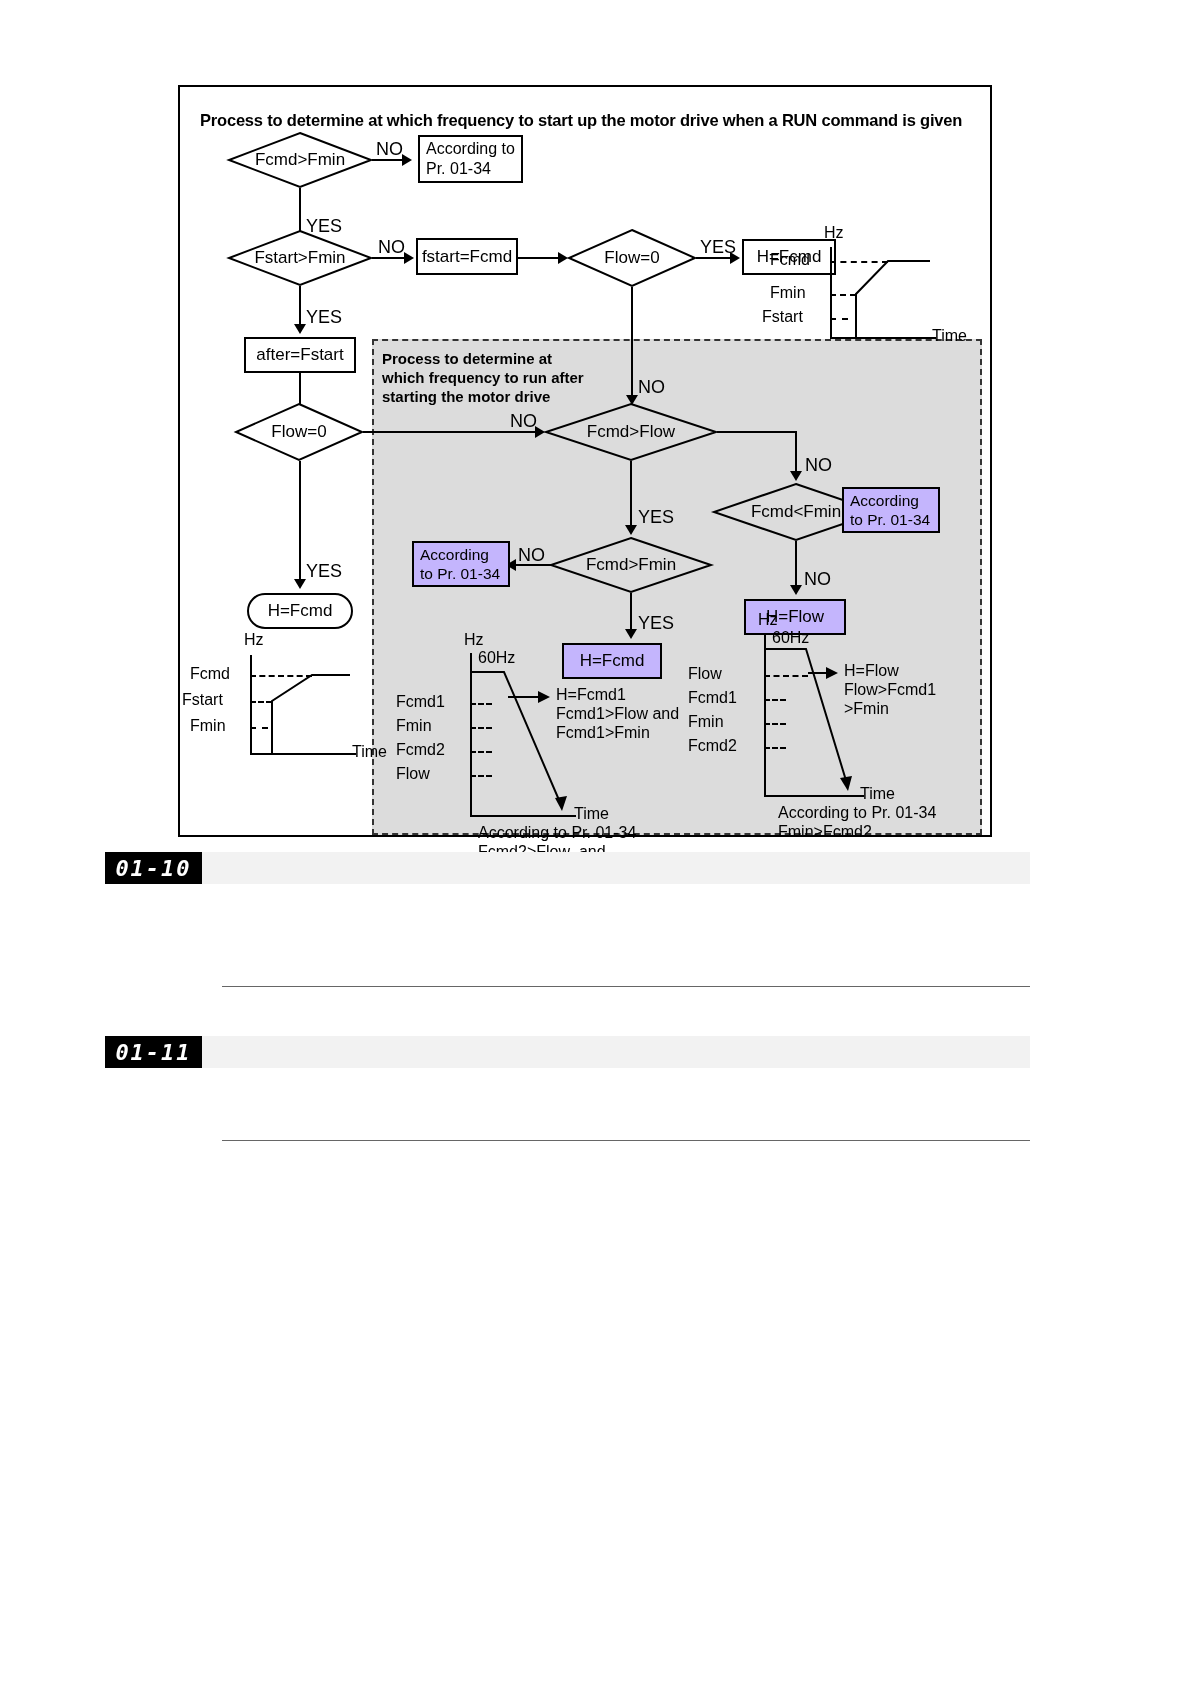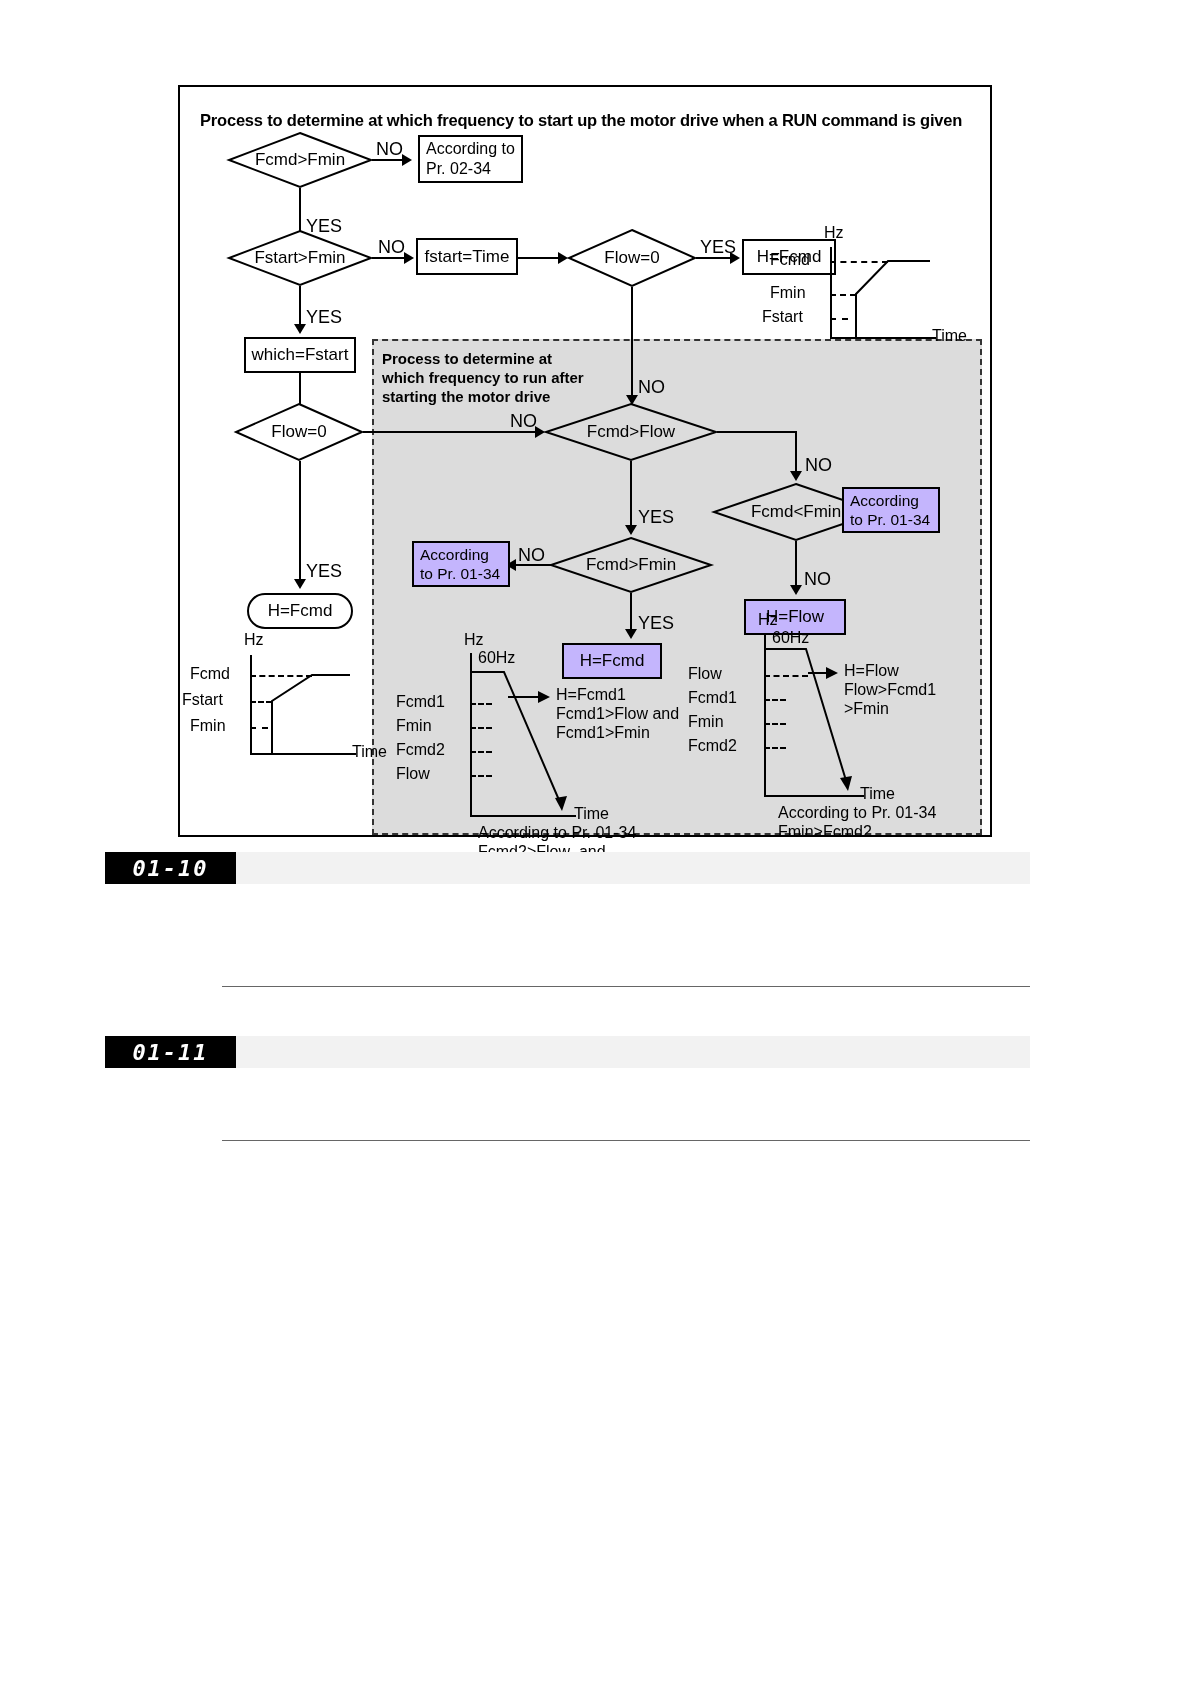--- a/index.html
+++ b/index.html
@@ -84,7 +84,7 @@
 
     <div class="node box left" style="left:238px;top:48px;width:105px;height:48px;font-size:16px;line-height:20px;">
       <span style="white-space:pre-line;">According to
-Pr. 02-34</span>
+Pr. 01-34</span>
     </div>
 
     <div class="ln lnv" style="left:119px;top:101px;height:49px;"></div>

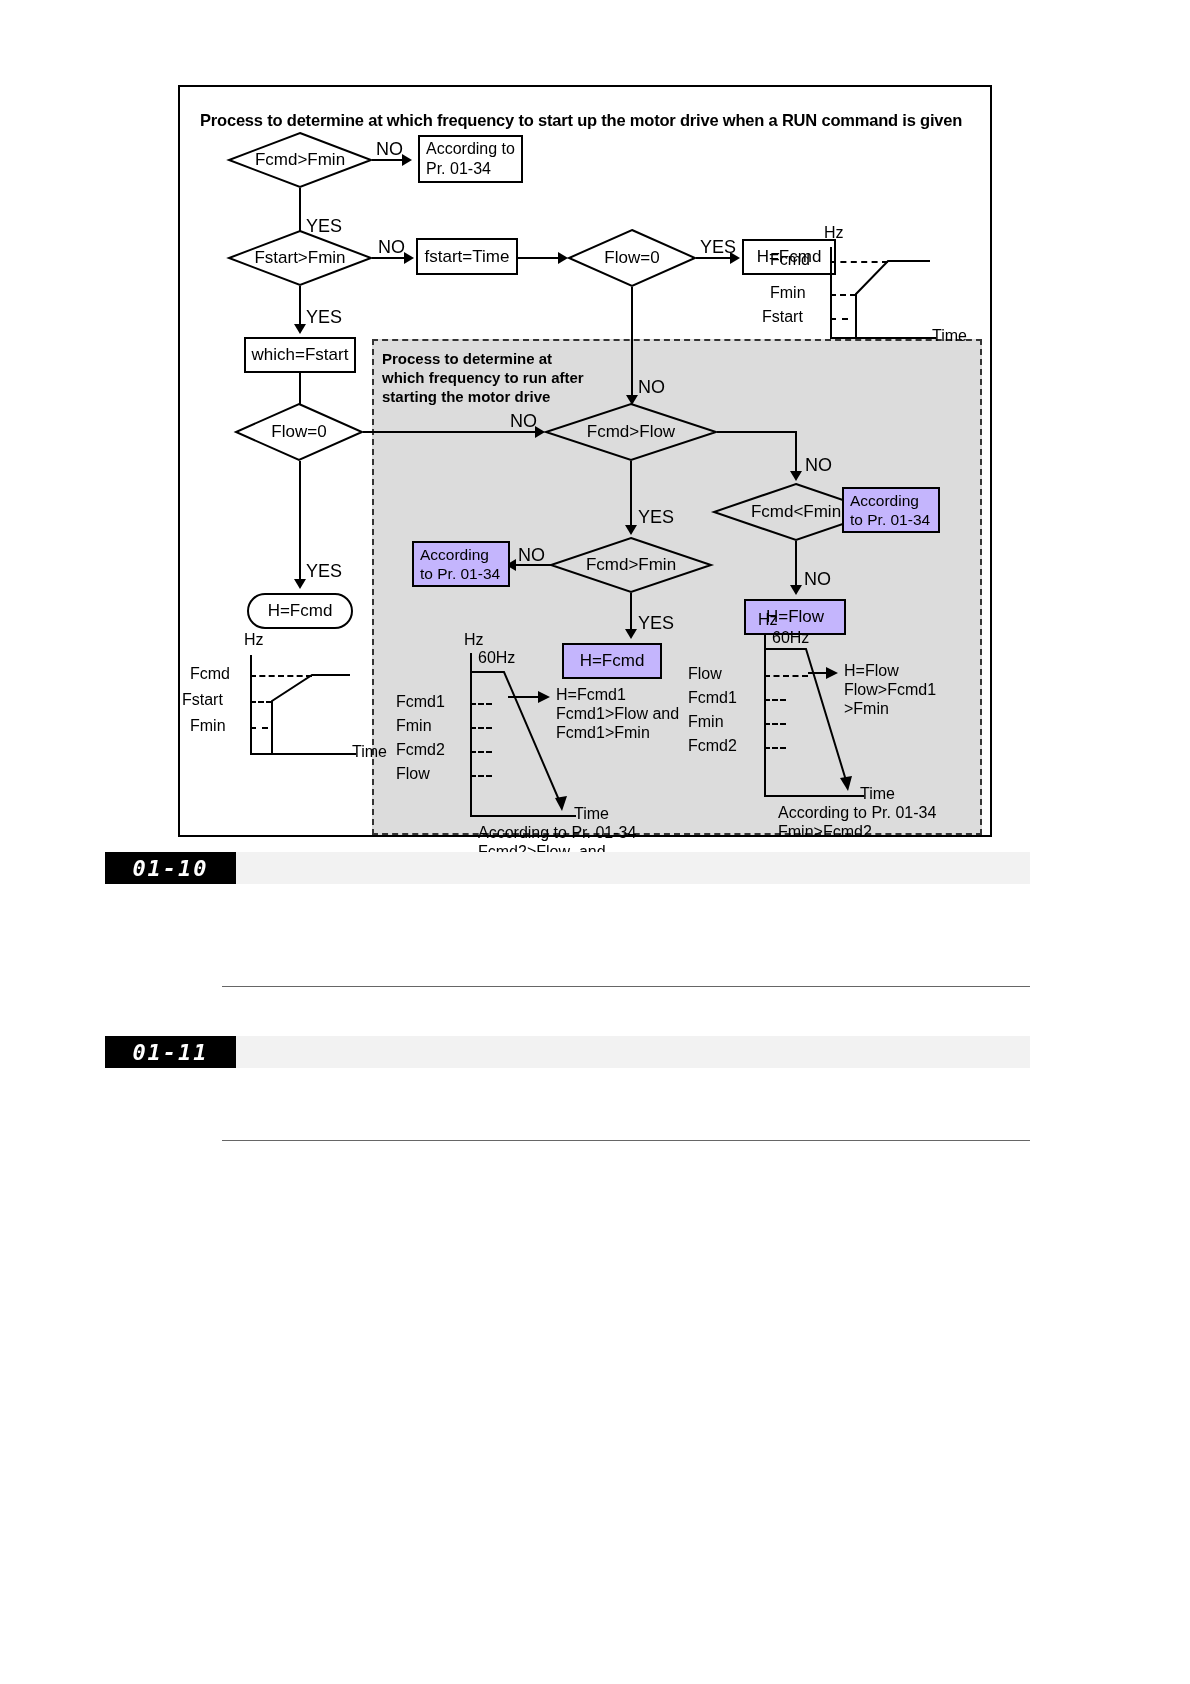--- a/index.html
+++ b/index.html
@@ -102,7 +102,7 @@
     <div class="edge-lbl" style="left:198px;top:150px;">NO</div>
 
     <div class="node box" style="left:236px;top:151px;width:102px;height:37px;">
-      <span>fstart=Time</span>
+      <span>fstart=Fcmd</span>
     </div>
 
     <div class="ln lnh" style="left:338px;top:170px;width:44px;"></div>

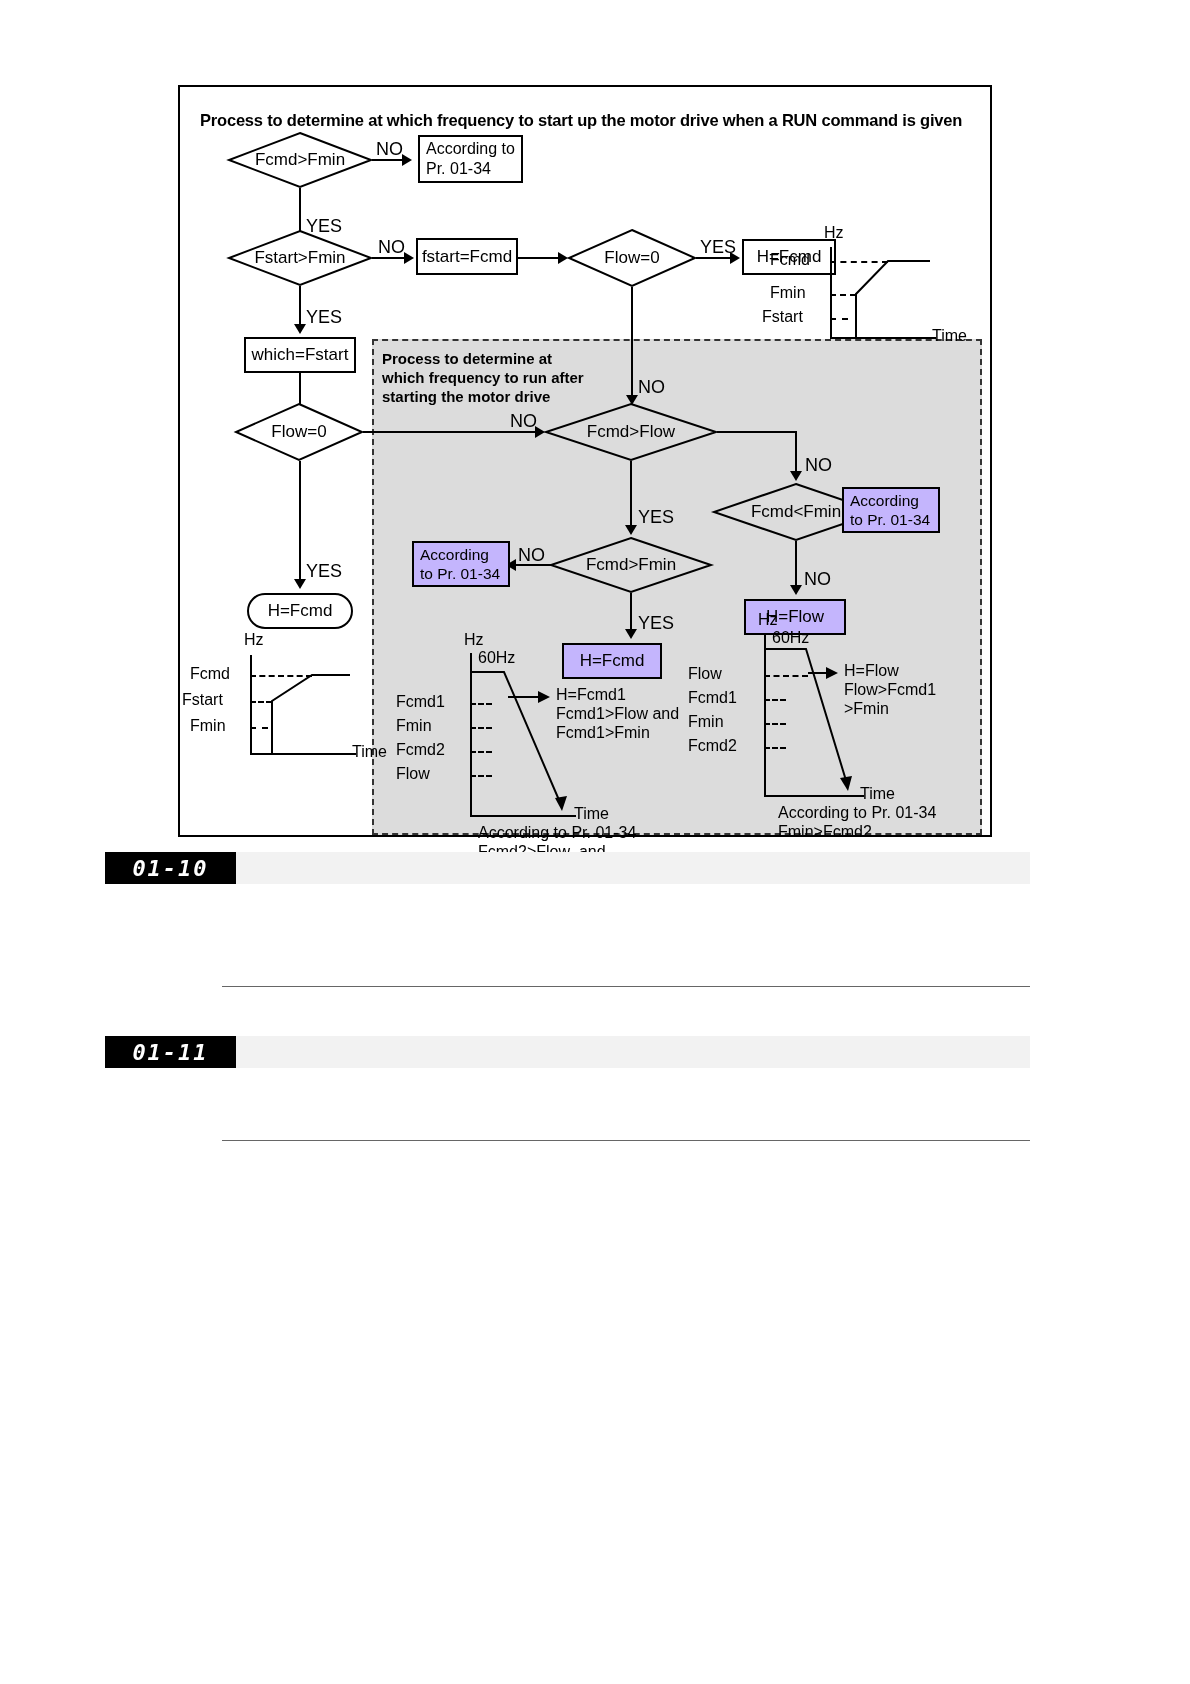--- a/index.html
+++ b/index.html
@@ -131,7 +131,7 @@
     <div class="edge-lbl" style="left:126px;top:220px;">YES</div>
 
     <div class="node box" style="left:64px;top:250px;width:112px;height:36px;">
-      <span>which=Fstart</span>
+      <span>after=Fstart</span>
     </div>
 
     <div class="ln lnv" style="left:119px;top:286px;height:48px;"></div>

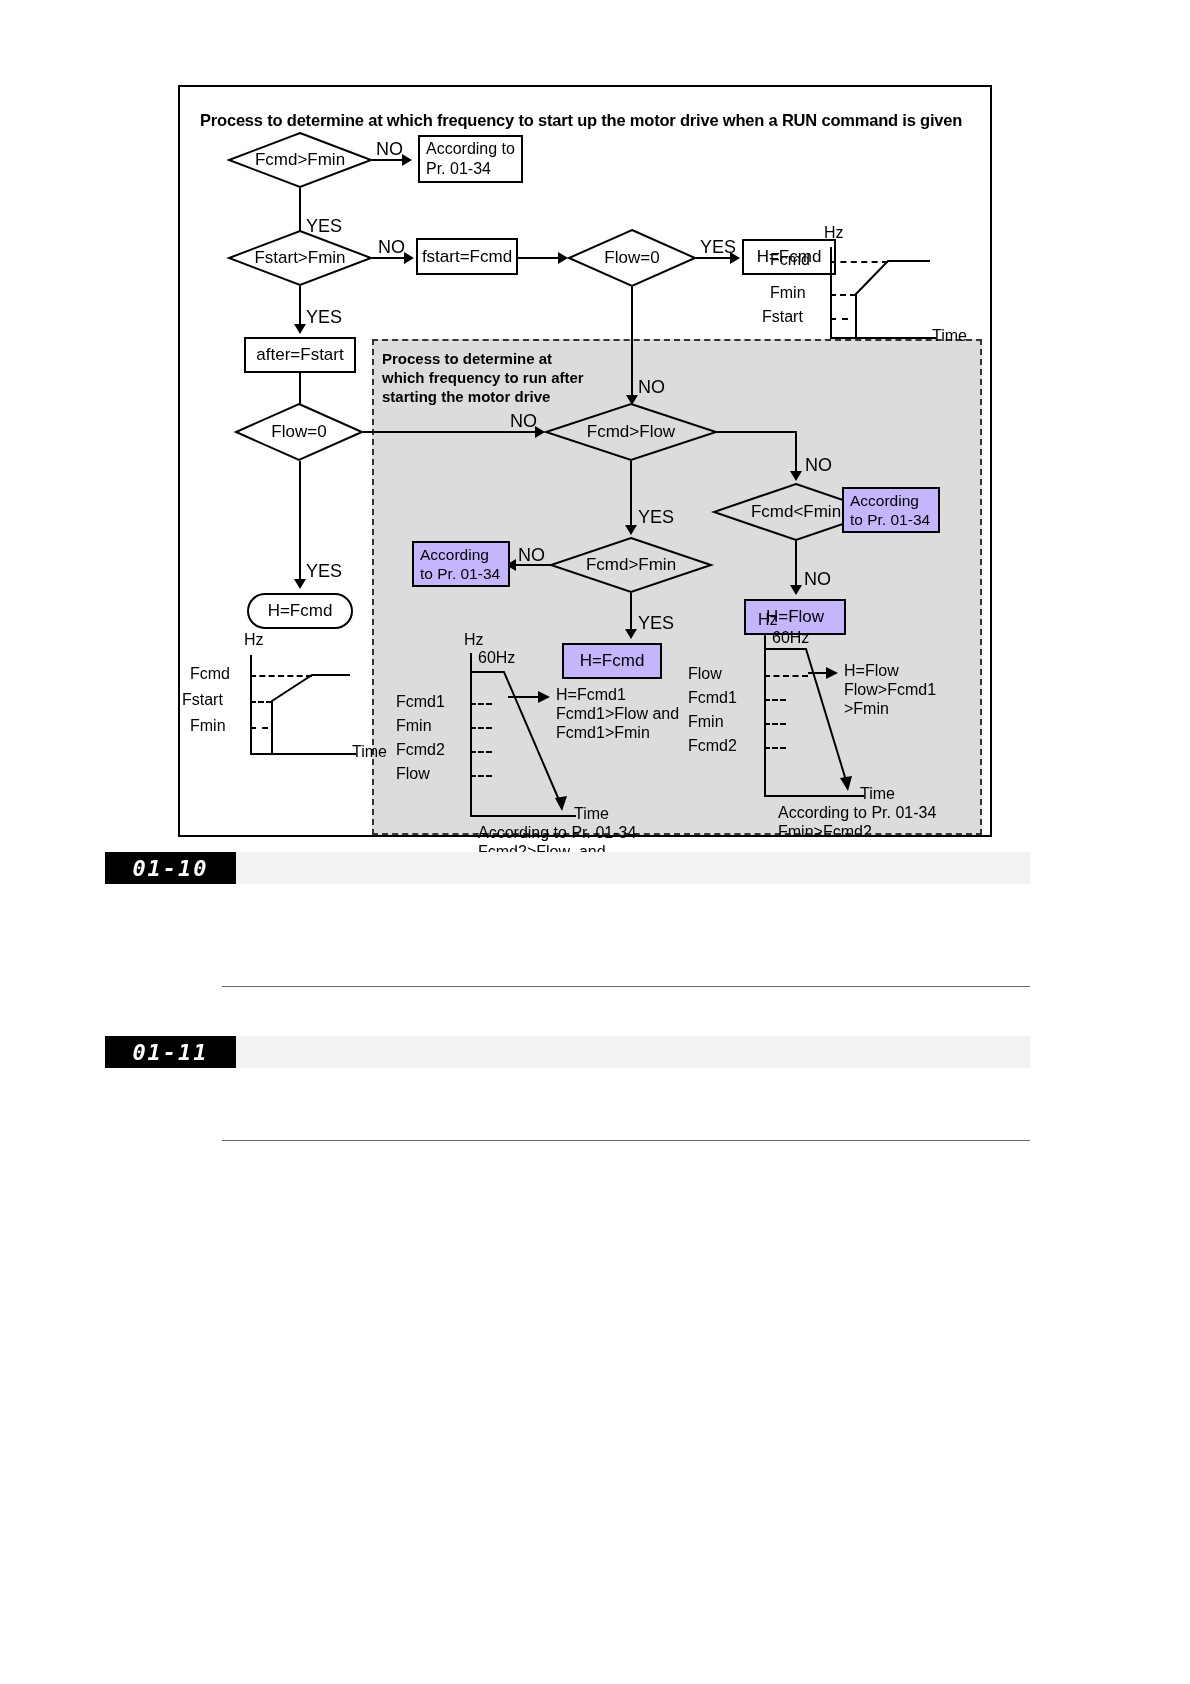--- a/index.html
+++ b/index.html
@@ -52,7 +52,7 @@
 
   
   .param-row{position:absolute;left:105px;width:925px;height:32px;background:#f2f2f2;}
-  .seg-badge{position:absolute;left:0;top:0;width:131px;height:32px;background:#000;
+  .seg-badge{position:absolute;left:0;top:0;width:97px;height:32px;background:#000;
              display:flex;align-items:center;justify-content:center;}
   .seg-badge span{font-family:"DejaVu Sans Mono",monospace;font-size:22px;color:#fff;letter-spacing:2px;
              font-weight:bold;font-style:italic;}

